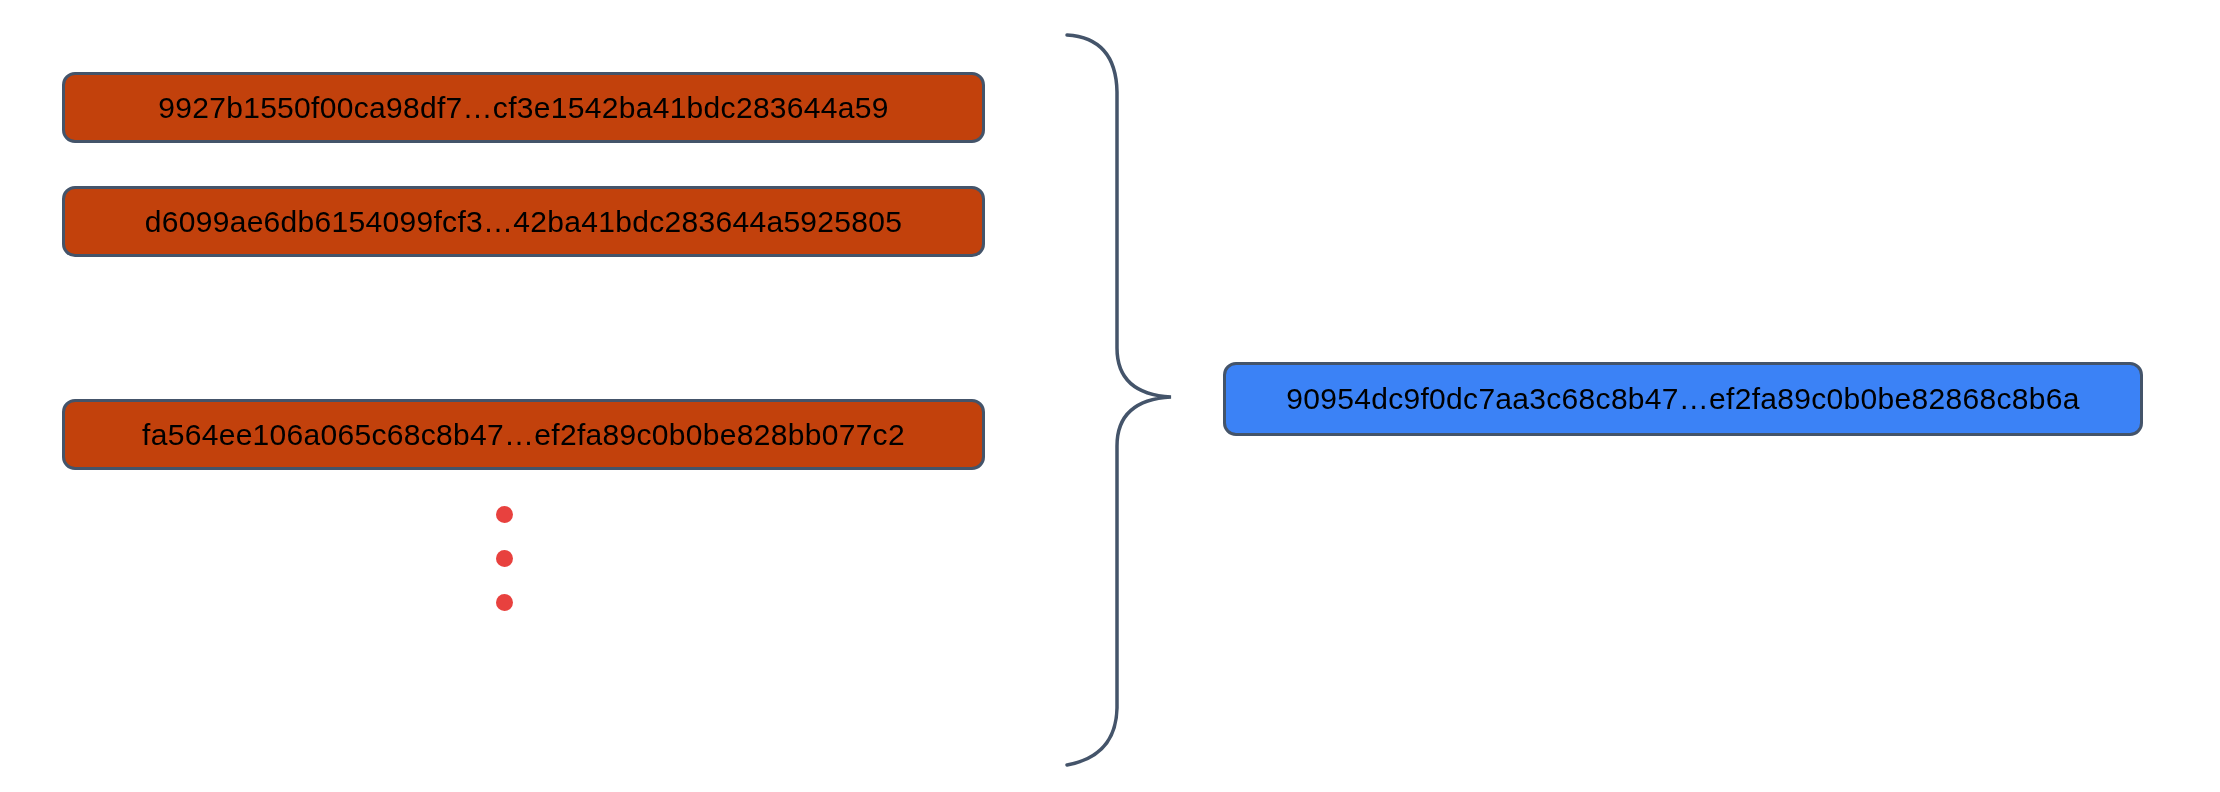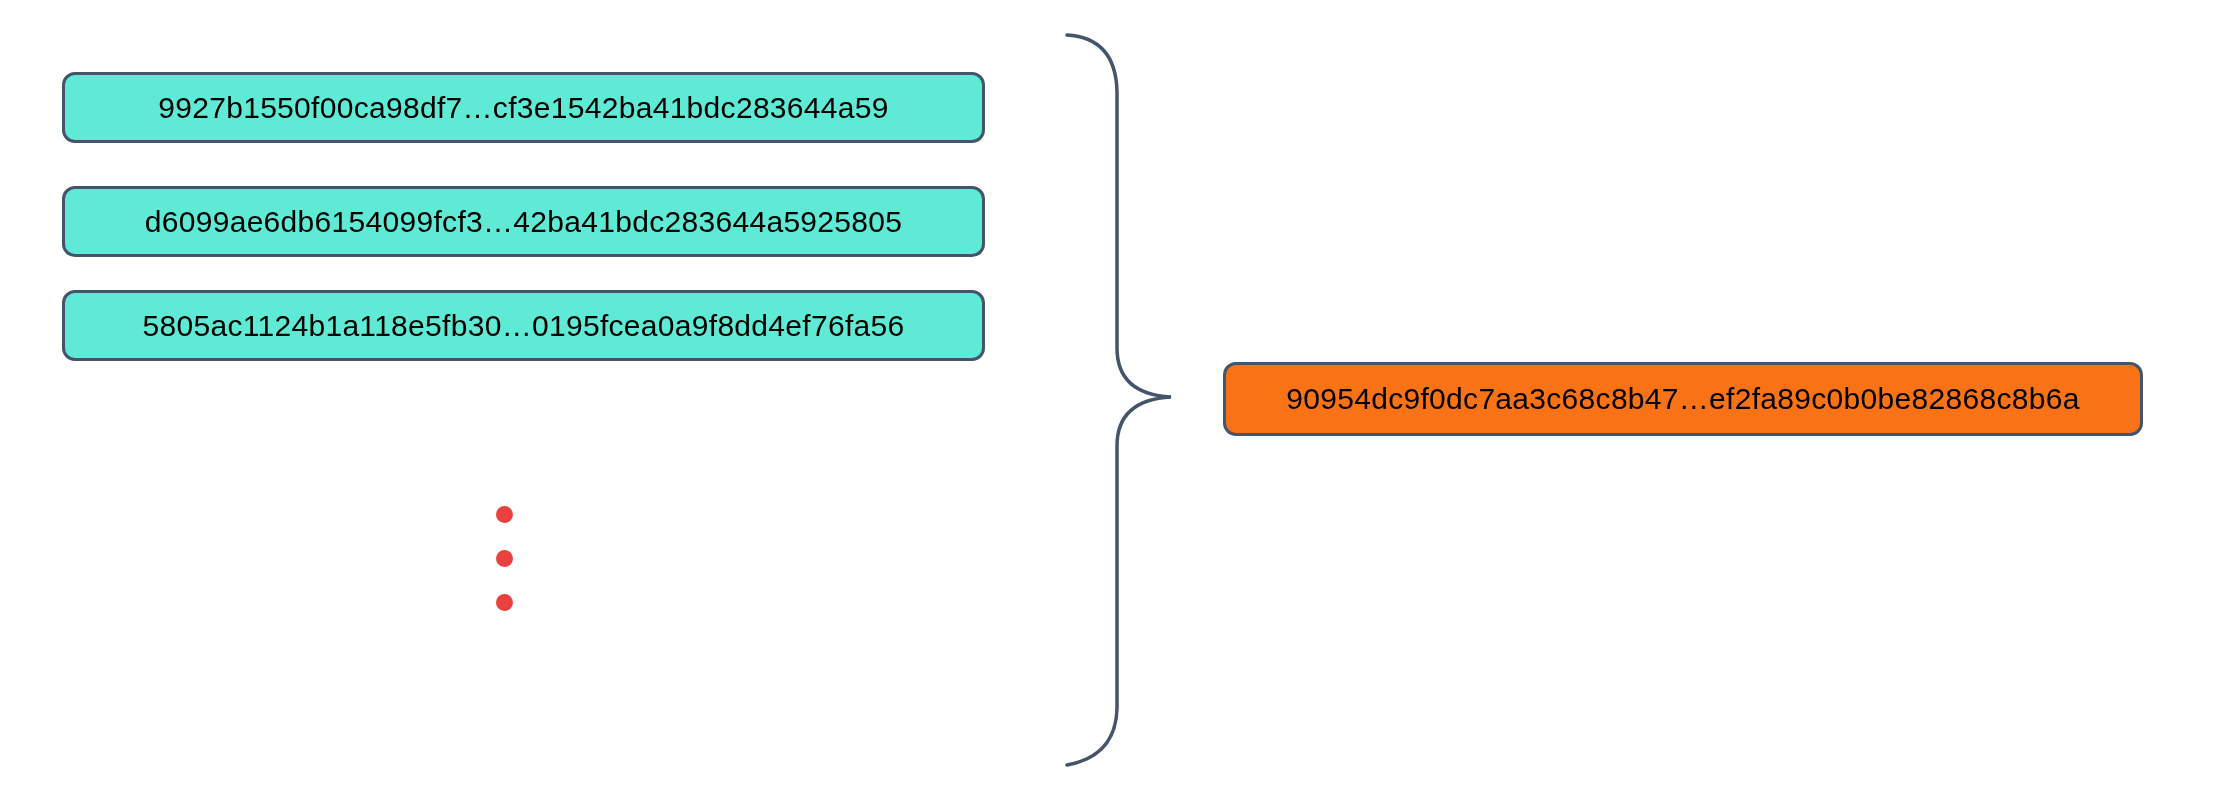--- a/index.html
+++ b/index.html
@@ -28,7 +28,7 @@
     height: 71px;
     border: 3px solid var(--border);
     border-radius: 13px;
-    background: #5eead4;
+    background: #c2410c;
     display: flex;
     align-items: center;
     justify-content: center;

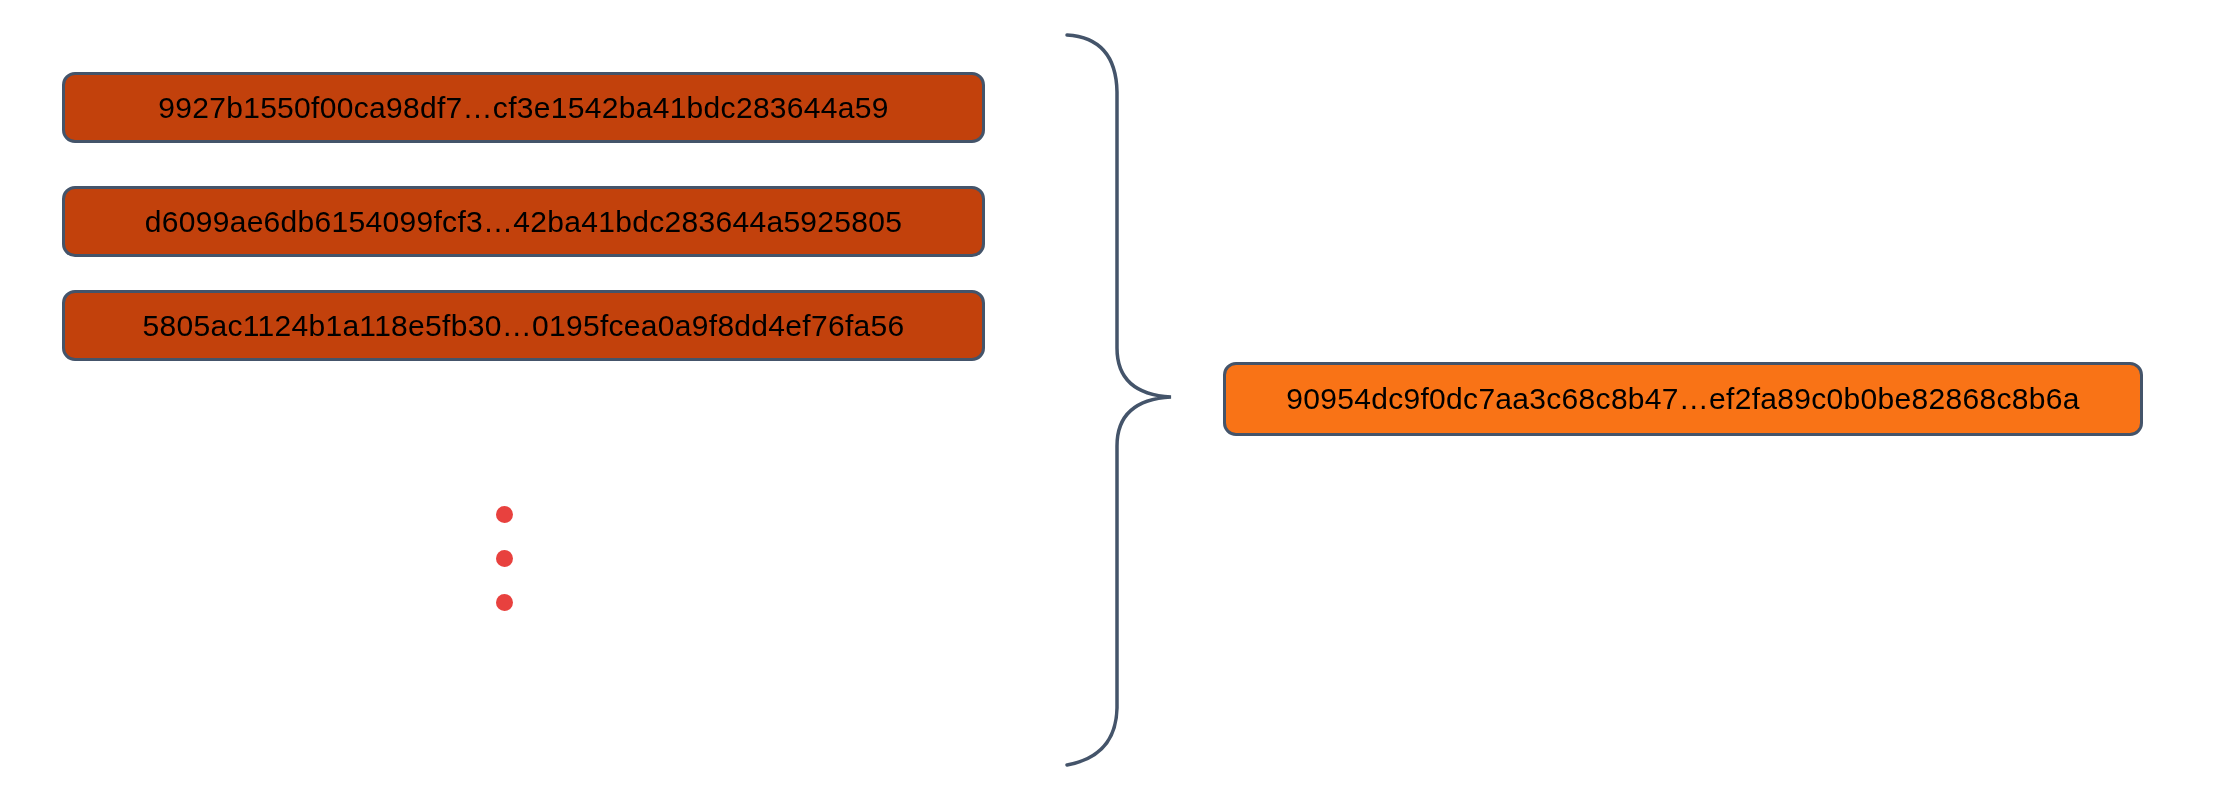--- a/index.html
+++ b/index.html
@@ -84,9 +84,6 @@
   <div class="hash-box" style="top:186px">
     <span class="hash-text">d6099ae6db6154099fcf3…42ba41bdc283644a5925805</span>
   </div>
-  <div class="hash-box" style="top:290px">
-    <span class="hash-text">5805ac1124b1a118e5fb30…0195fcea0a9f8dd4ef76fa56</span>
-  </div>
 
   <div class="dots">
       <span class="dot"></span>

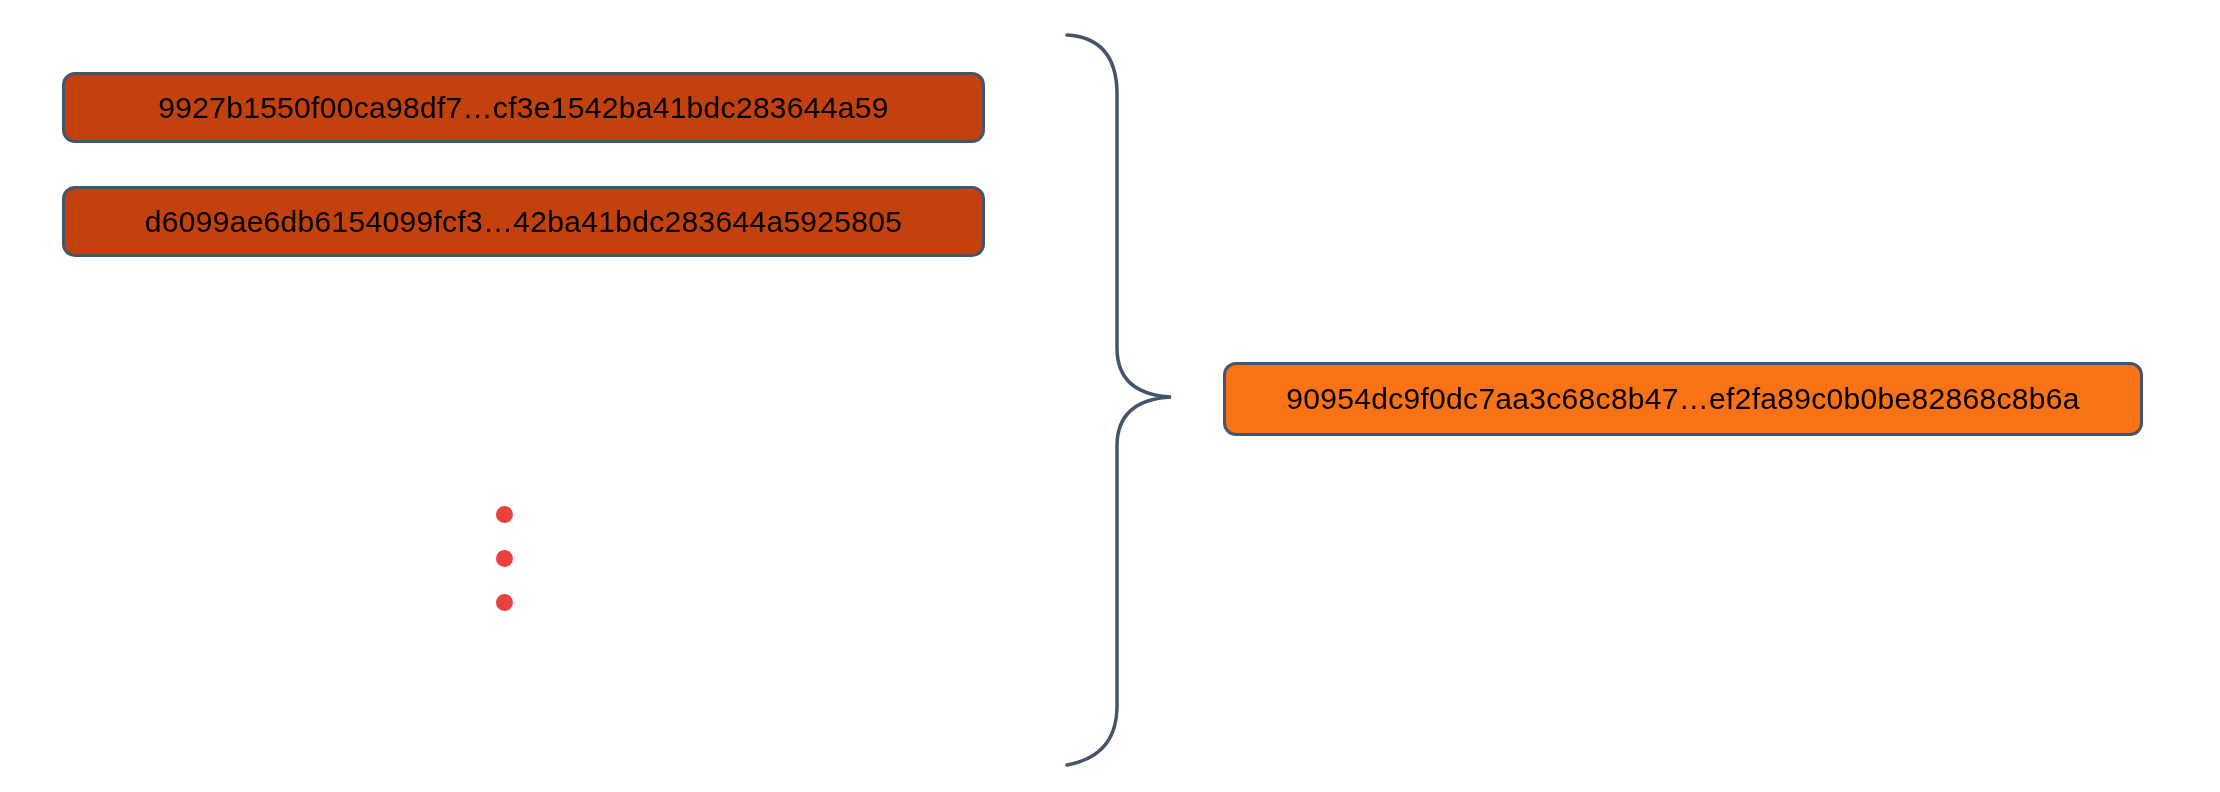--- a/index.html
+++ b/index.html
@@ -47,7 +47,7 @@
     height: 74px;
     border: 3px solid var(--border);
     border-radius: 13px;
-    background: #f97316;
+    background: #3b82f6;
     display: flex;
     align-items: center;
     justify-content: center;

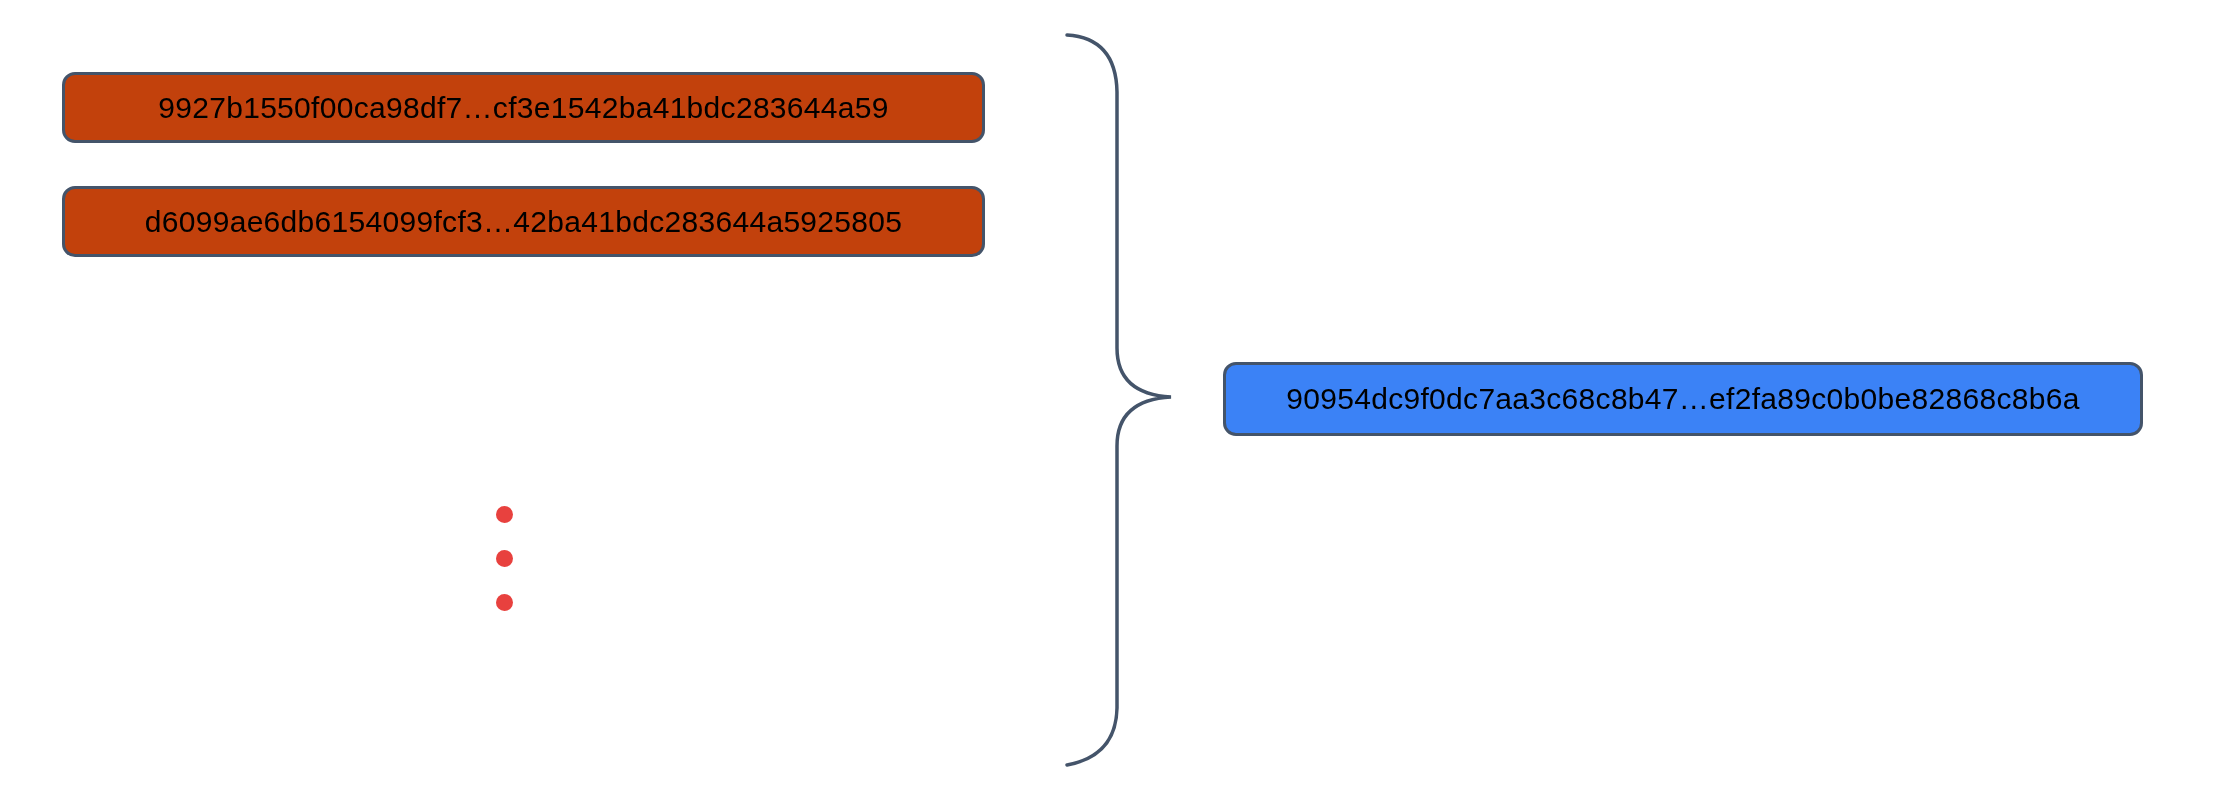--- a/index.html
+++ b/index.html
@@ -84,6 +84,9 @@
   <div class="hash-box" style="top:186px">
     <span class="hash-text">d6099ae6db6154099fcf3…42ba41bdc283644a5925805</span>
   </div>
+  <div class="hash-box" style="top:399px">
+    <span class="hash-text">fa564ee106a065c68c8b47…ef2fa89c0b0be828bb077c2</span>
+  </div>
 
   <div class="dots">
       <span class="dot"></span>

